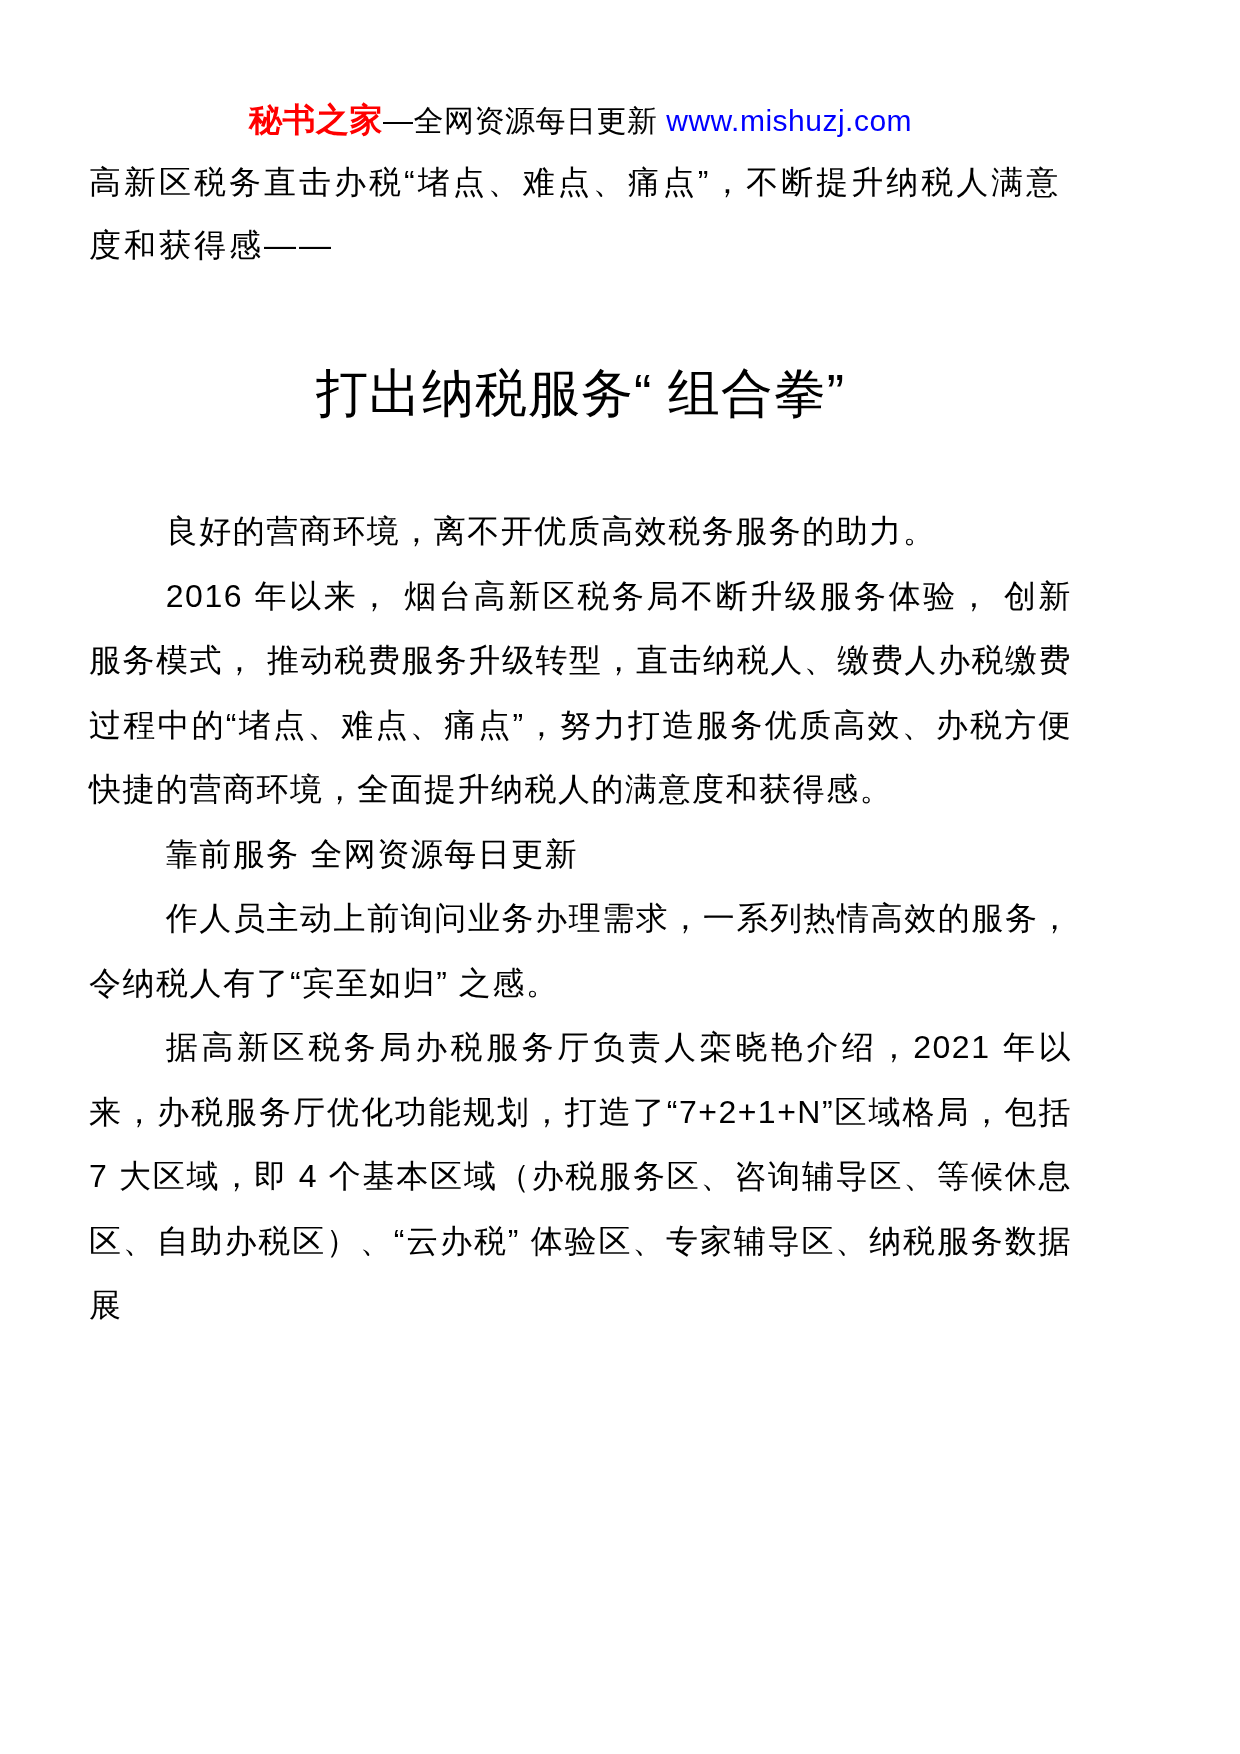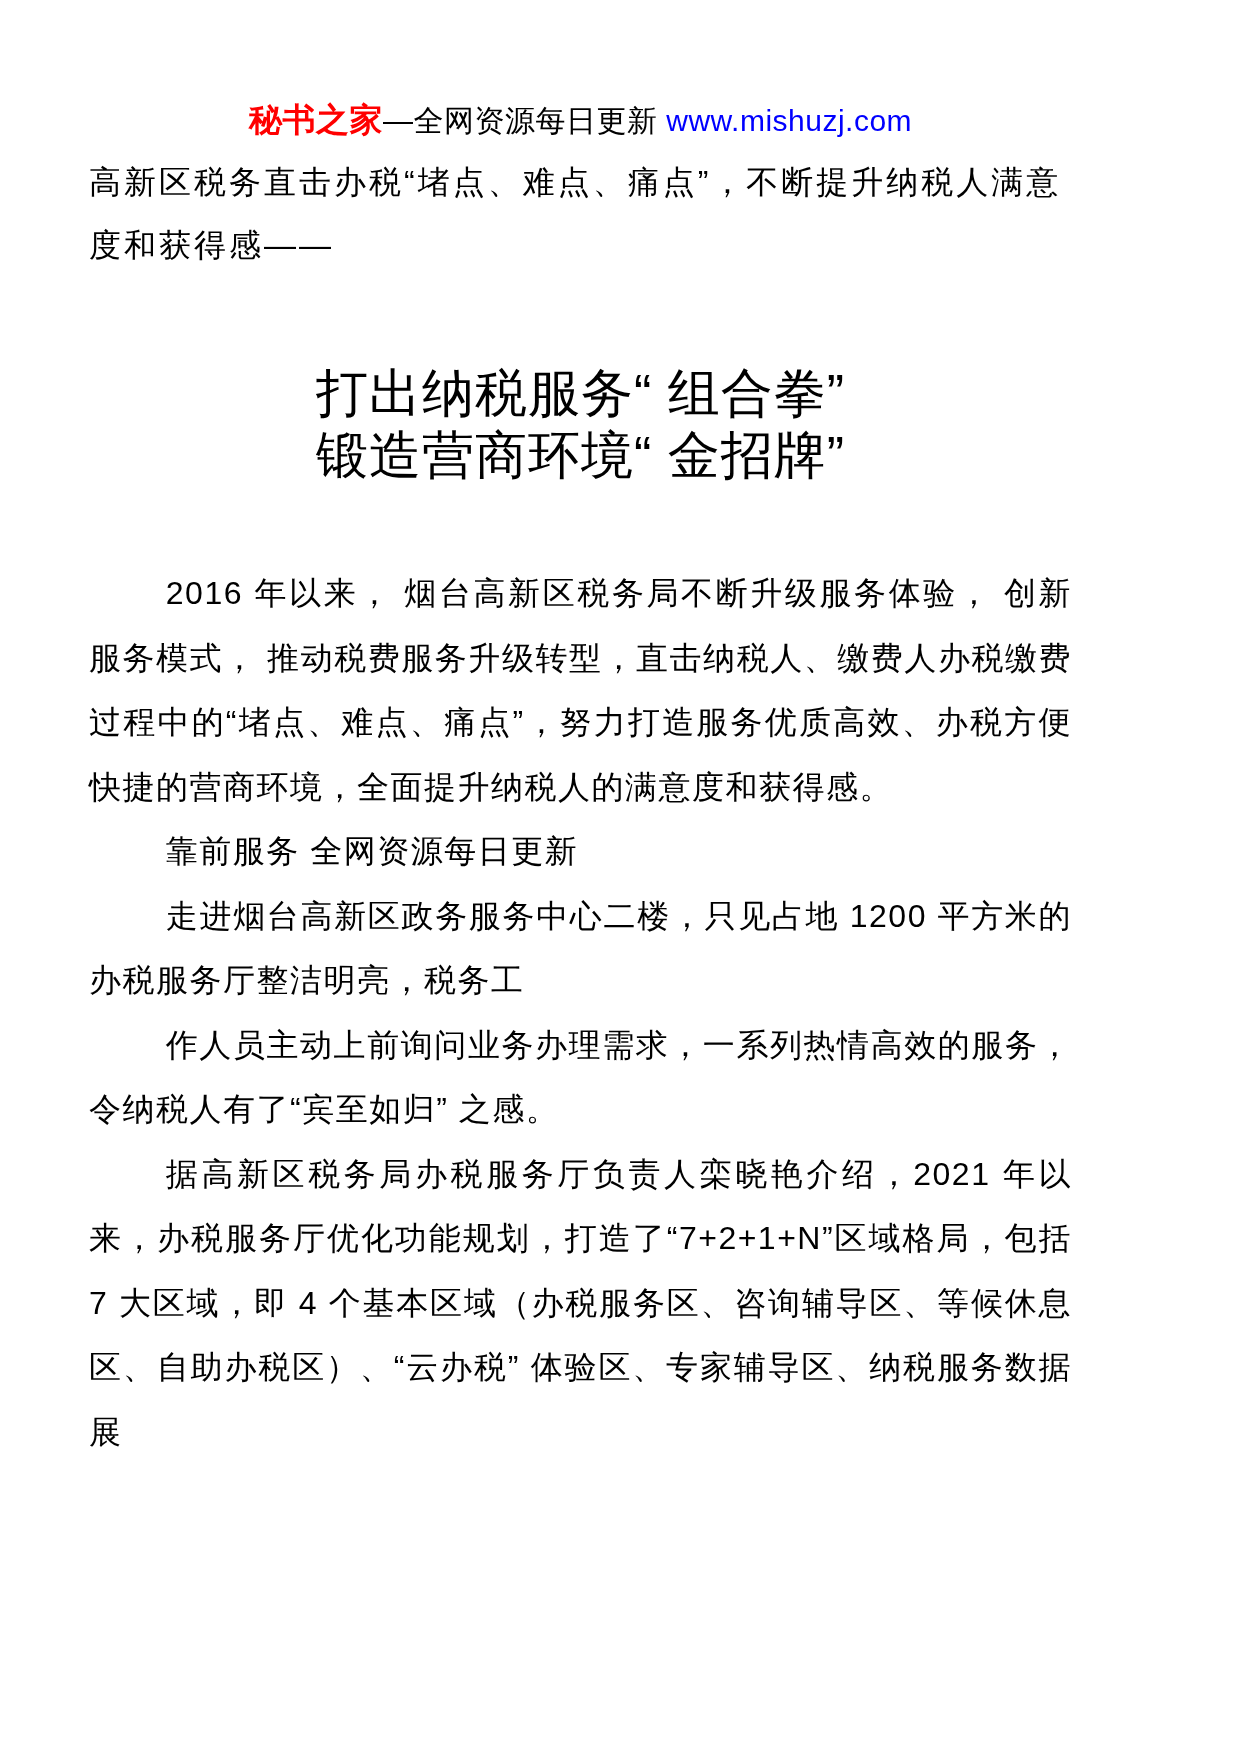--- a/index.html
+++ b/index.html
@@ -80,7 +80,6 @@
 
   <h1 class="title">
     <span class="title-line">打出纳税服务“ 组合拳”</span>
-    <span class="title-line">锻造营商环境“ 金招牌”</span>
   </h1>
 
   <div class="body">

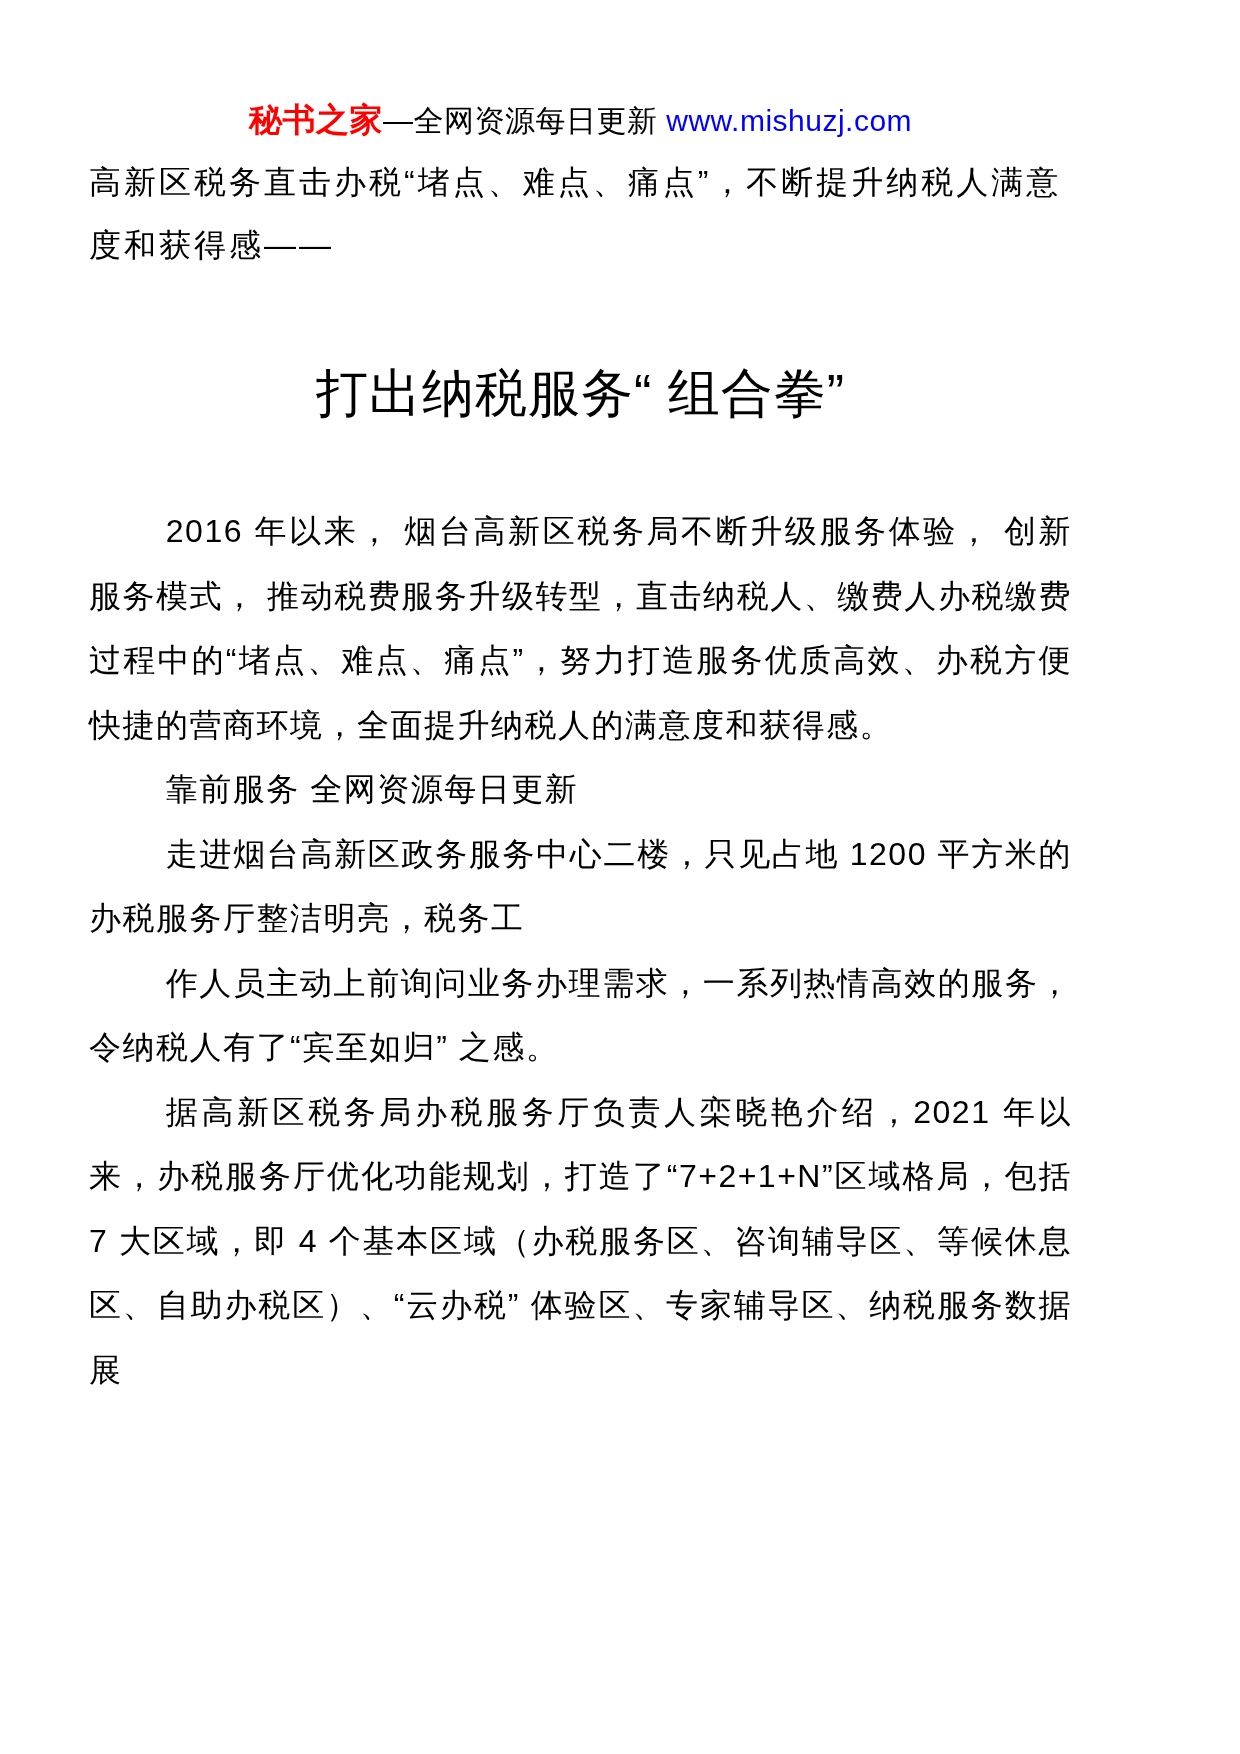--- a/index.html
+++ b/index.html
@@ -83,6 +83,7 @@
   </h1>
 
   <div class="body">
+    <p>良好的营商环境，离不开优质高效税务服务的助力。</p>
     <p>2016 年以来， 烟台高新区税务局不断升级服务体验， 创新服务模式， 推动税费服务升级转型，直击纳税人、缴费人办税缴费过程中的“堵点、难点、痛点”，努力打造服务优质高效、办税方便快捷的营商环境，全面提升纳税人的满意度和获得感。</p>
     <p>靠前服务 全网资源每日更新</p>
     <p>走进烟台高新区政务服务中心二楼，只见占地 1200 平方米的办税服务厅整洁明亮，税务工</p>

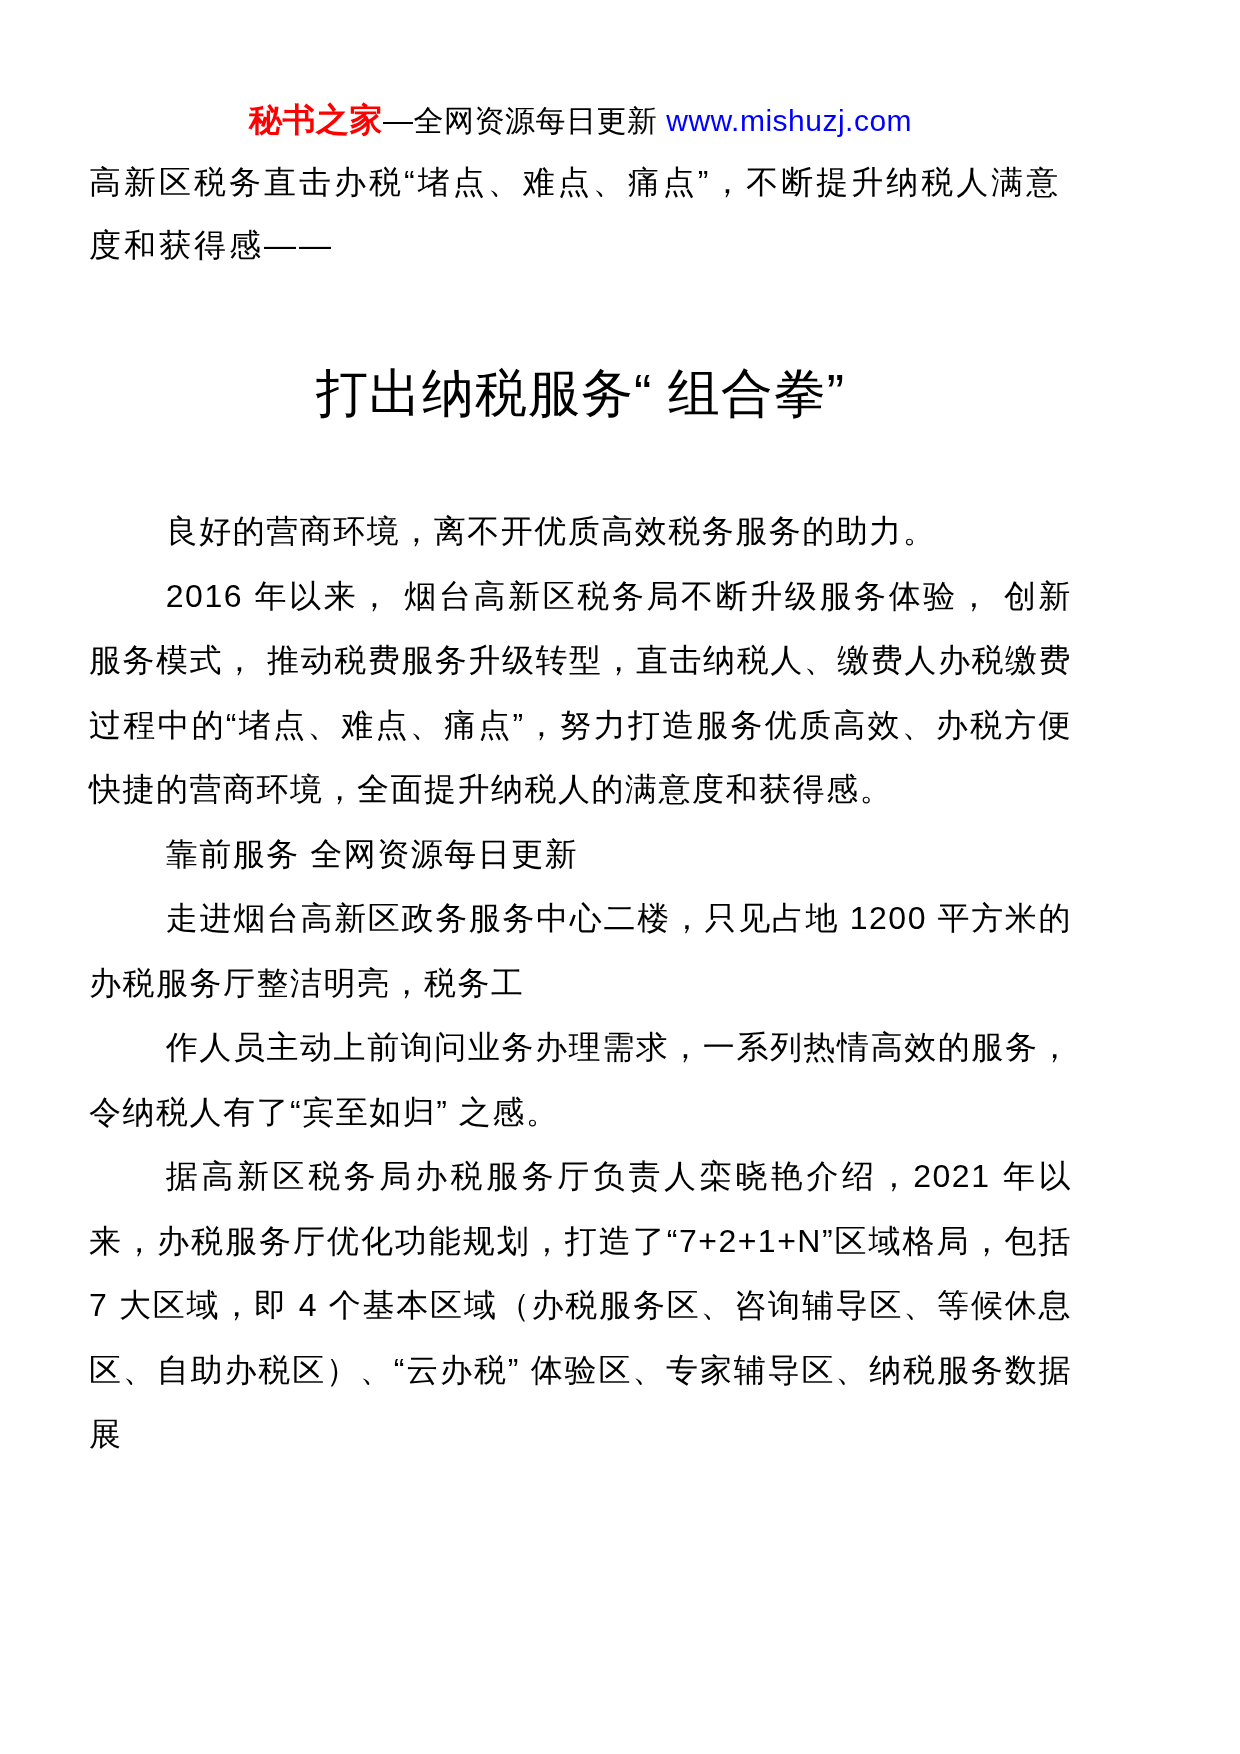--- a/index.html
+++ b/index.html
@@ -86,7 +86,6 @@
     <p>良好的营商环境，离不开优质高效税务服务的助力。</p>
     <p>2016 年以来， 烟台高新区税务局不断升级服务体验， 创新服务模式， 推动税费服务升级转型，直击纳税人、缴费人办税缴费过程中的“堵点、难点、痛点”，努力打造服务优质高效、办税方便快捷的营商环境，全面提升纳税人的满意度和获得感。</p>
     <p>靠前服务 全网资源每日更新</p>
-    <p>走进烟台高新区政务服务中心二楼，只见占地 1200 平方米的办税服务厅整洁明亮，税务工</p>
     <p>作人员主动上前询问业务办理需求，一系列热情高效的服务，令纳税人有了“宾至如归” 之感。</p>
     <p>据高新区税务局办税服务厅负责人栾晓艳介绍，2021 年以来，办税服务厅优化功能规划，打造了“7+2+1+N”区域格局，包括 7 大区域，即 4 个基本区域（办税服务区、咨询辅导区、等候休息区、自助办税区）、“云办税” 体验区、专家辅导区、纳税服务数据展</p>
   </div>

